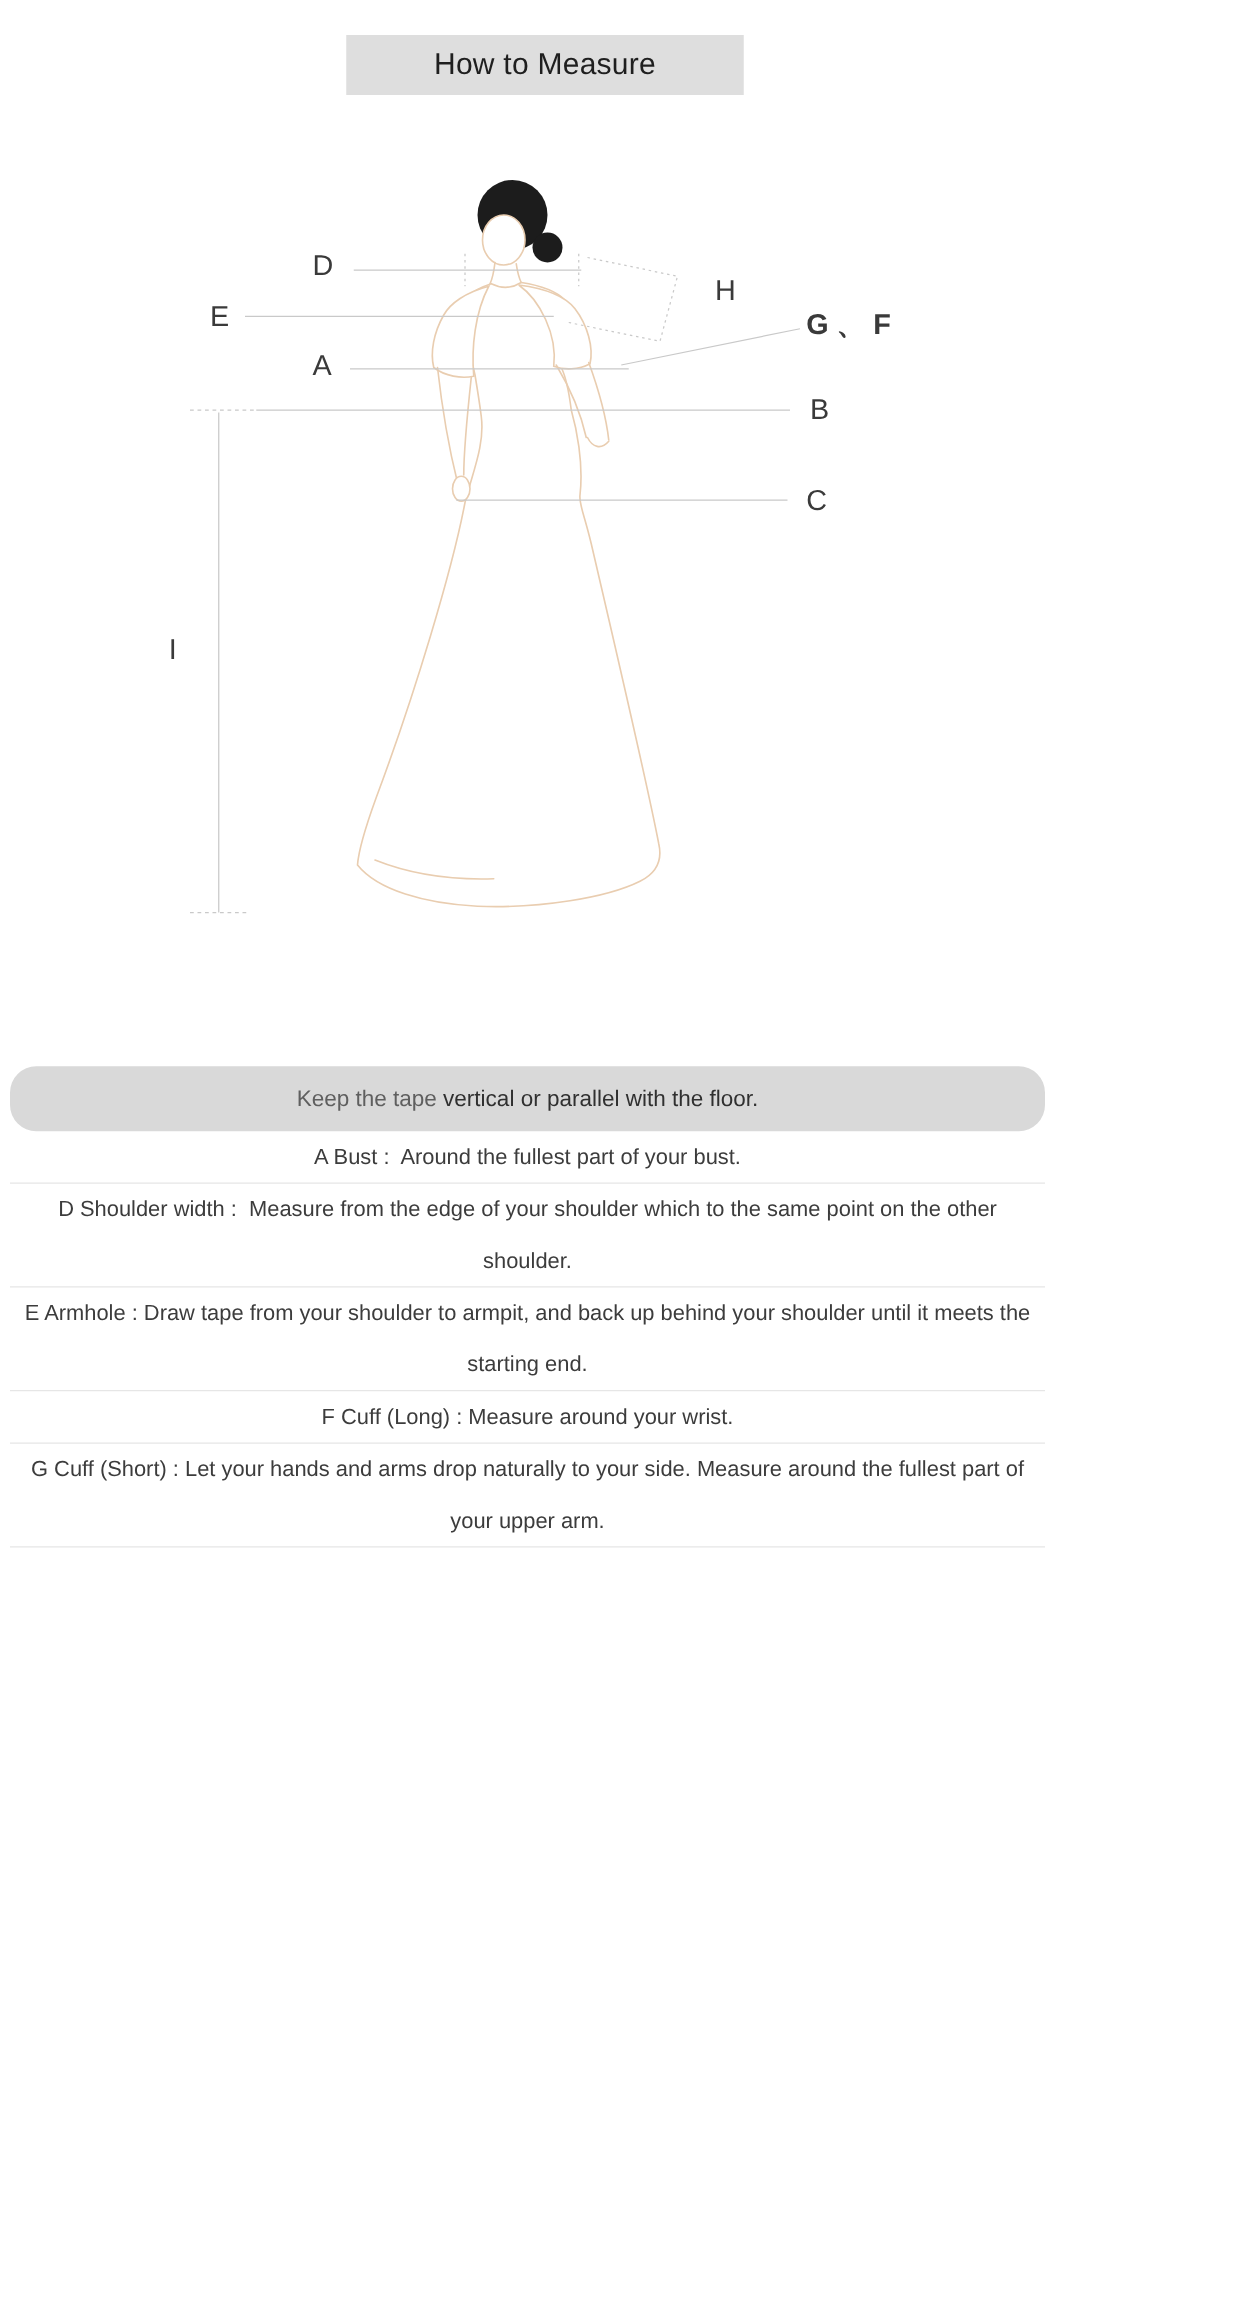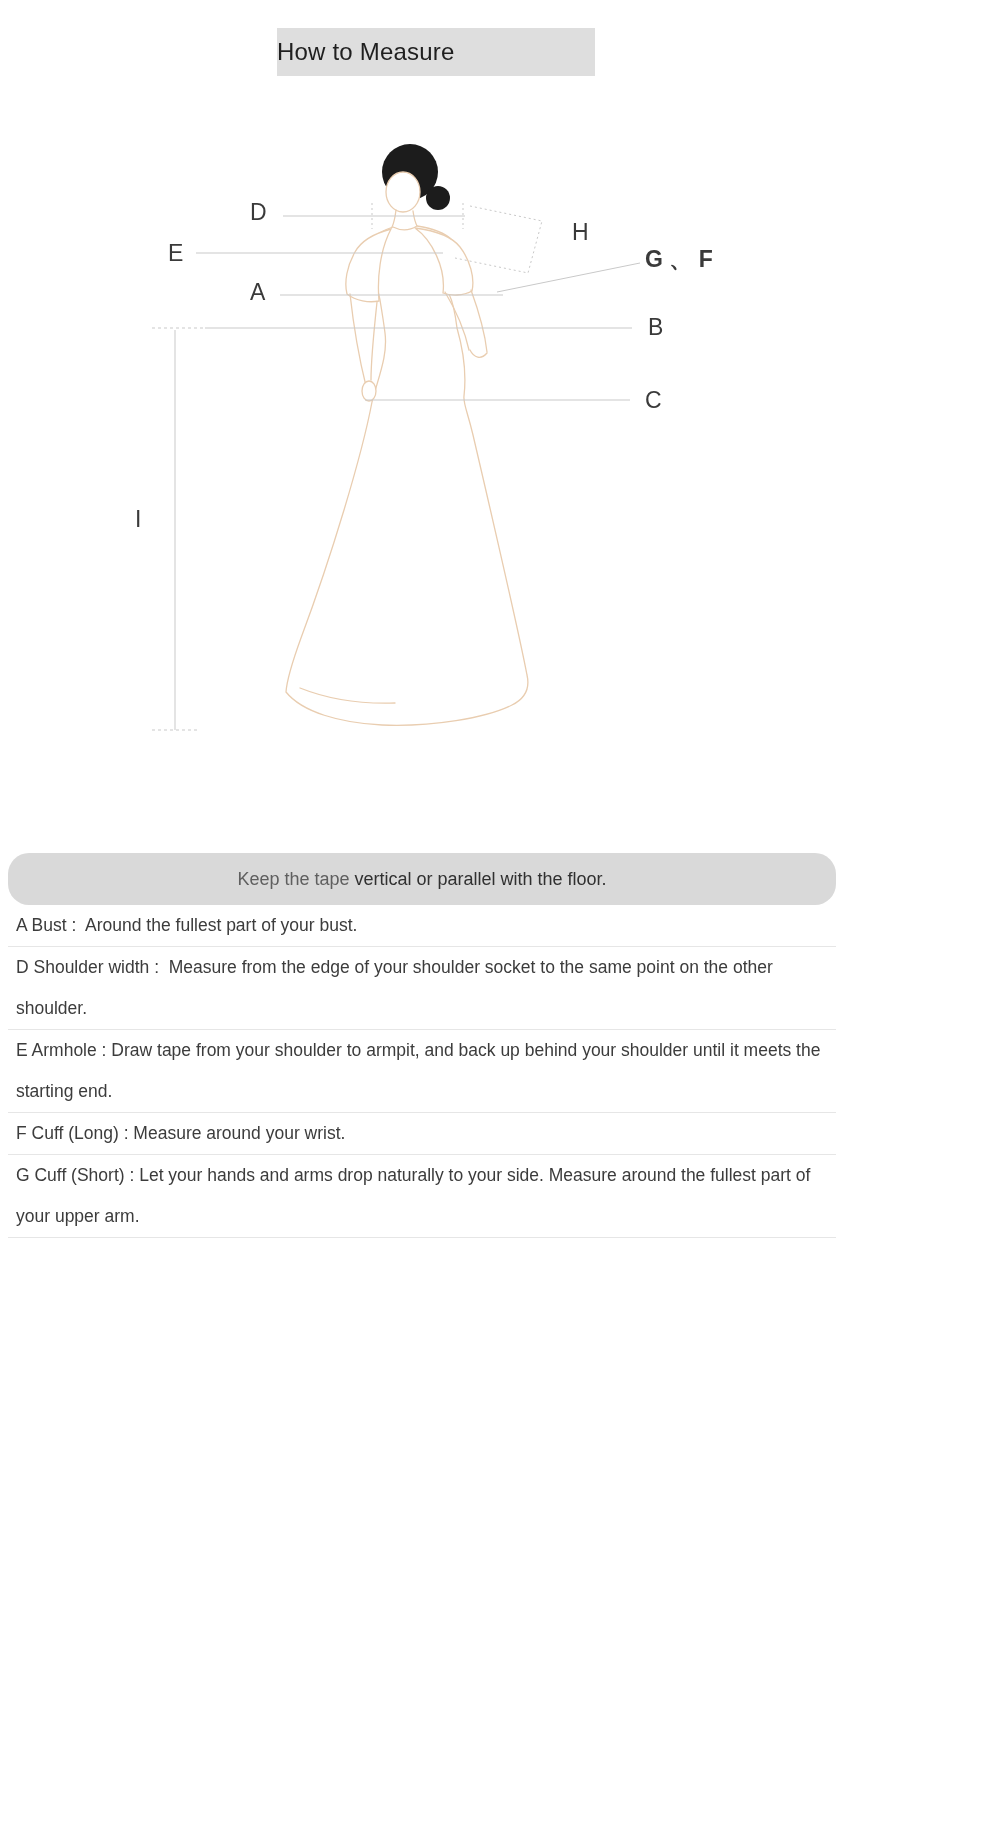--- a/index.html
+++ b/index.html
@@ -25,6 +25,7 @@
     color: #1f1f1f;
     font-size: 24px;
     line-height: 48px;
+    text-align: center;
     letter-spacing: 0.2px;
   }
   .diagram-svg {

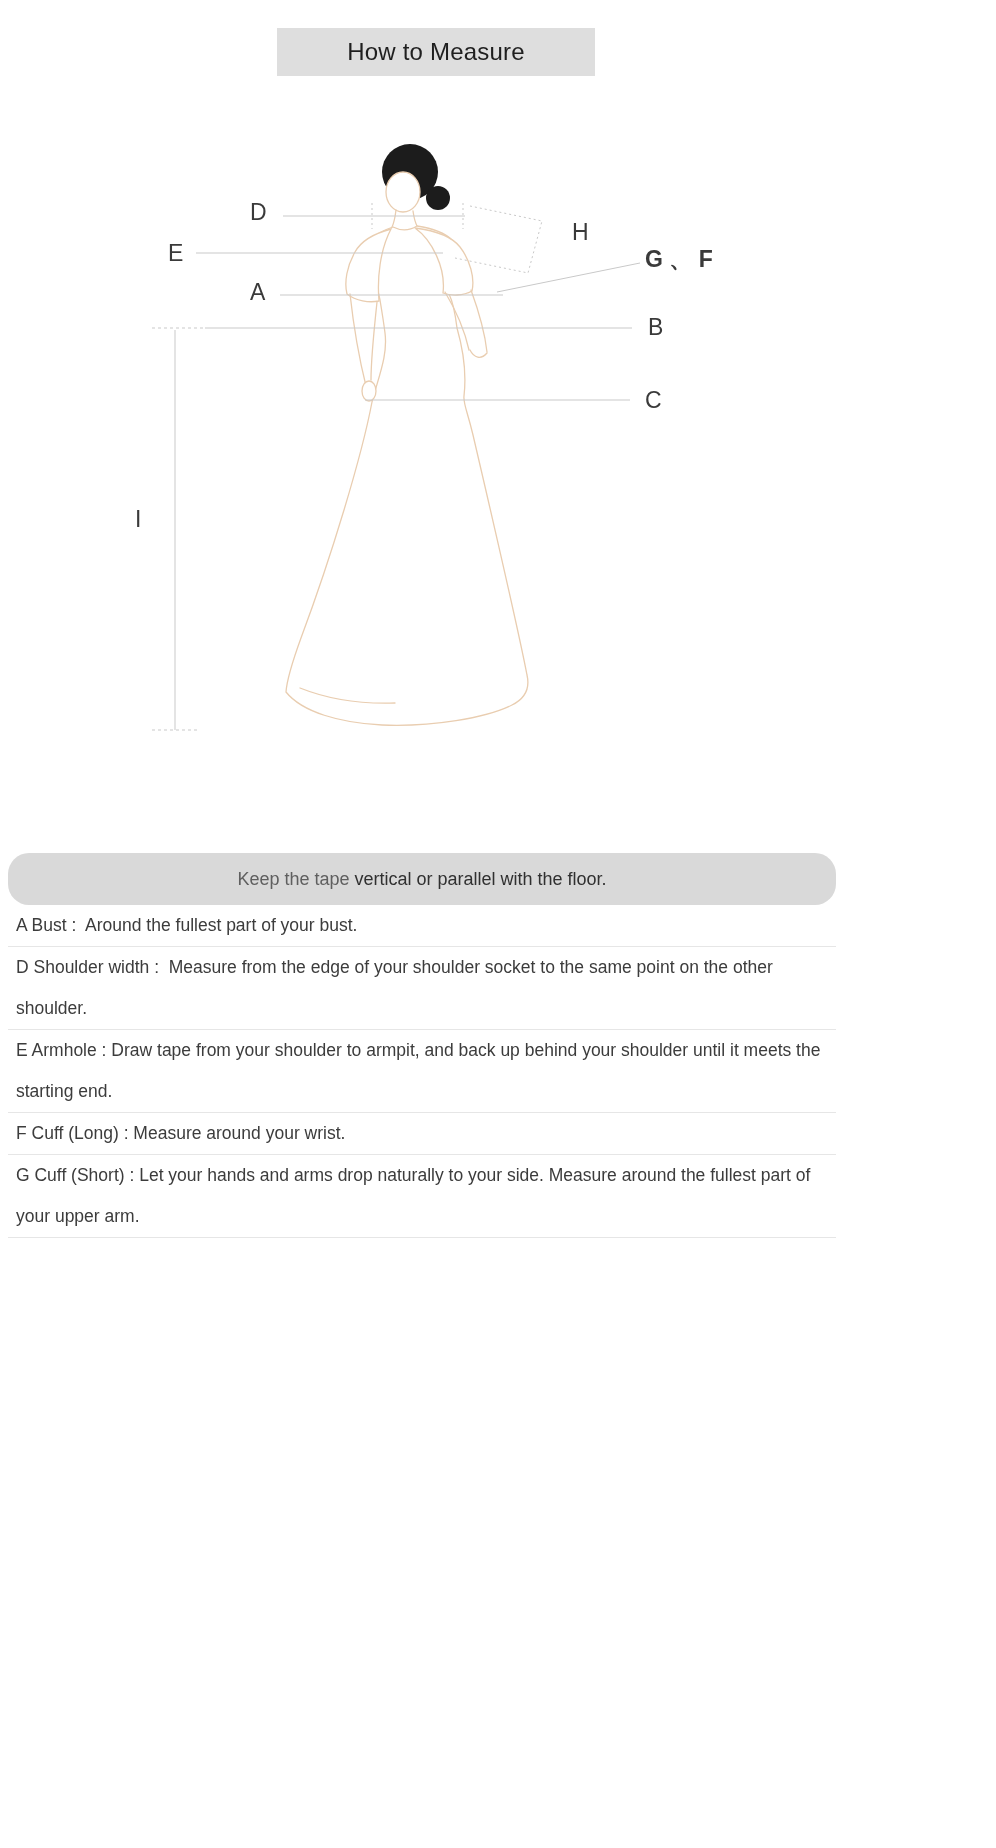--- a/index.html
+++ b/index.html
@@ -70,6 +70,7 @@
     color: #3c3c3c;
     border-bottom: 1px solid #e6e6e6;
     white-space: pre-wrap;
+    text-align: center;
   }
   .trow:first-of-type { padding-top: 9px; }
 </style>

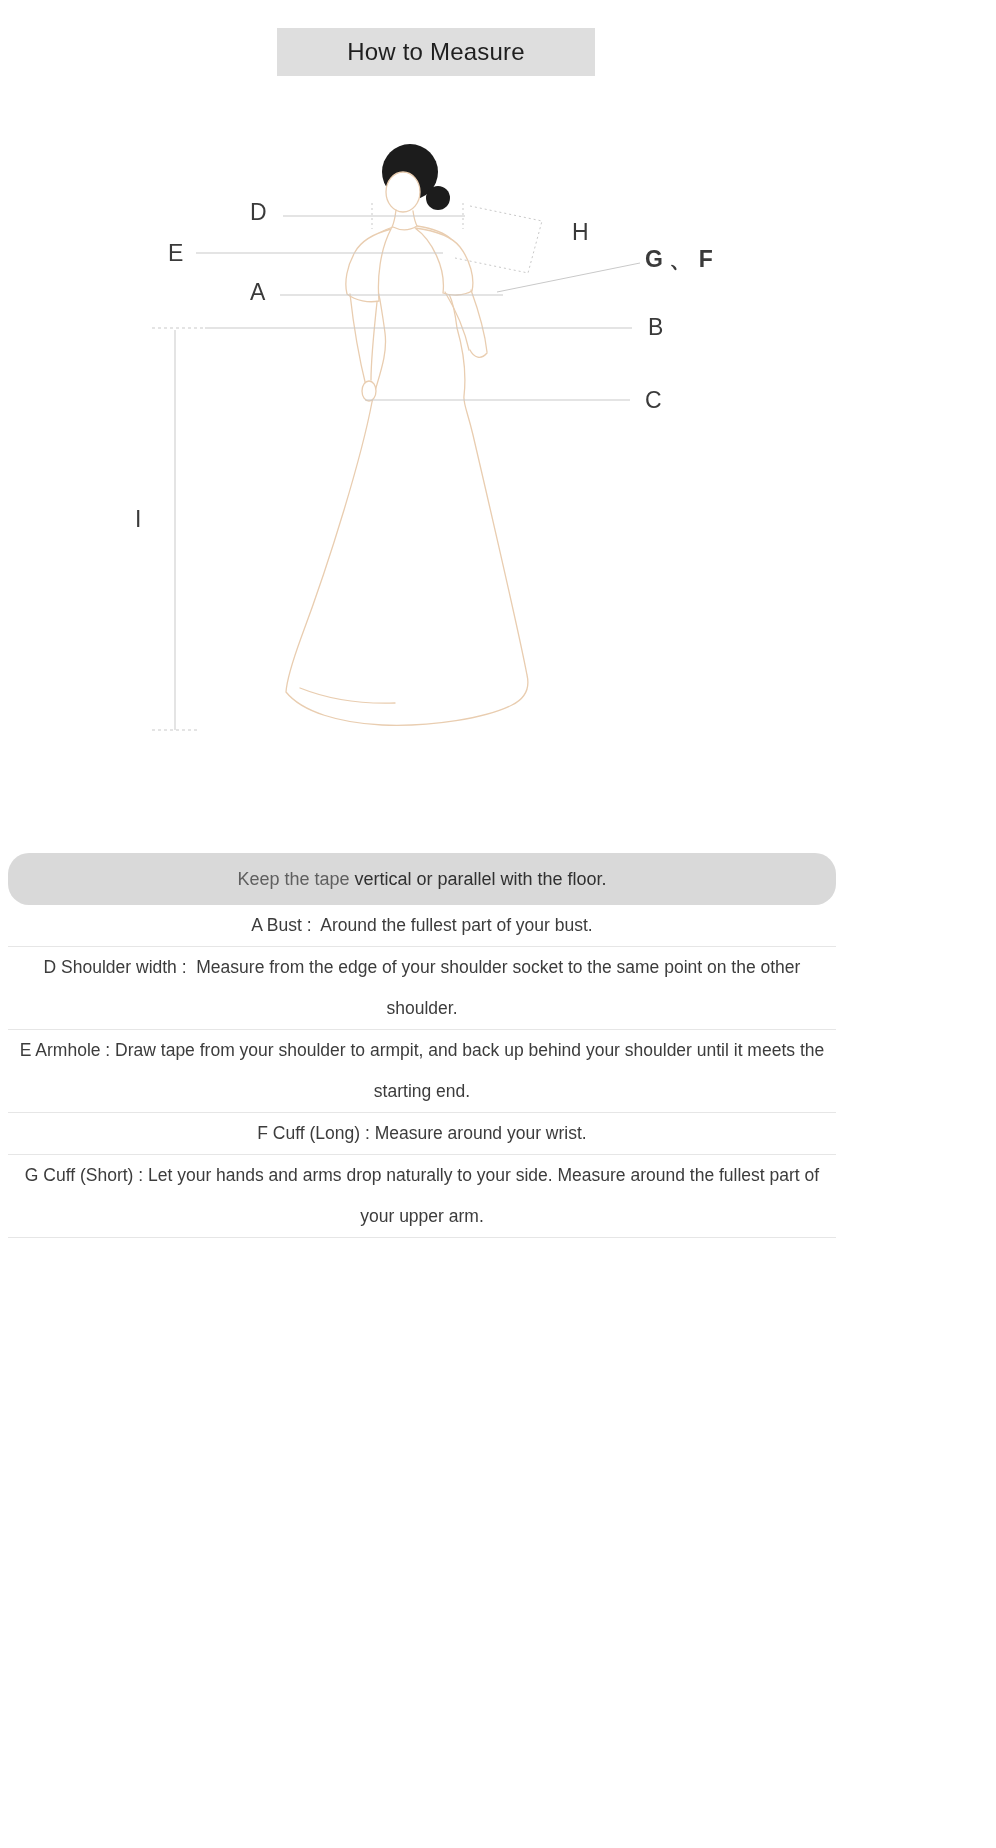--- a/index.html
+++ b/index.html
@@ -155,7 +155,7 @@
       <span class="prefix">Keep the tape </span><span class="main">vertical or parallel with the floor.</span>
     </div>
     <div class="trow">A Bust :  Around the fullest part of your bust.</div>
-    <div class="trow">D Shoulder width :  Measure from the edge of your shoulder socket to the same point on the other shoulder.</div>
+    <div class="trow">D Shoulder width :  Measure from the edge of your shoulder which to the same point on the other shoulder.</div>
     <div class="trow">E Armhole : Draw tape from your shoulder to armpit, and back up behind your shoulder until it meets the starting end.</div>
     <div class="trow">F Cuff (Long) : Measure around your wrist.</div>
     <div class="trow">G Cuff (Short) : Let your hands and arms drop naturally to your side. Measure around the fullest part of your upper arm.</div>

